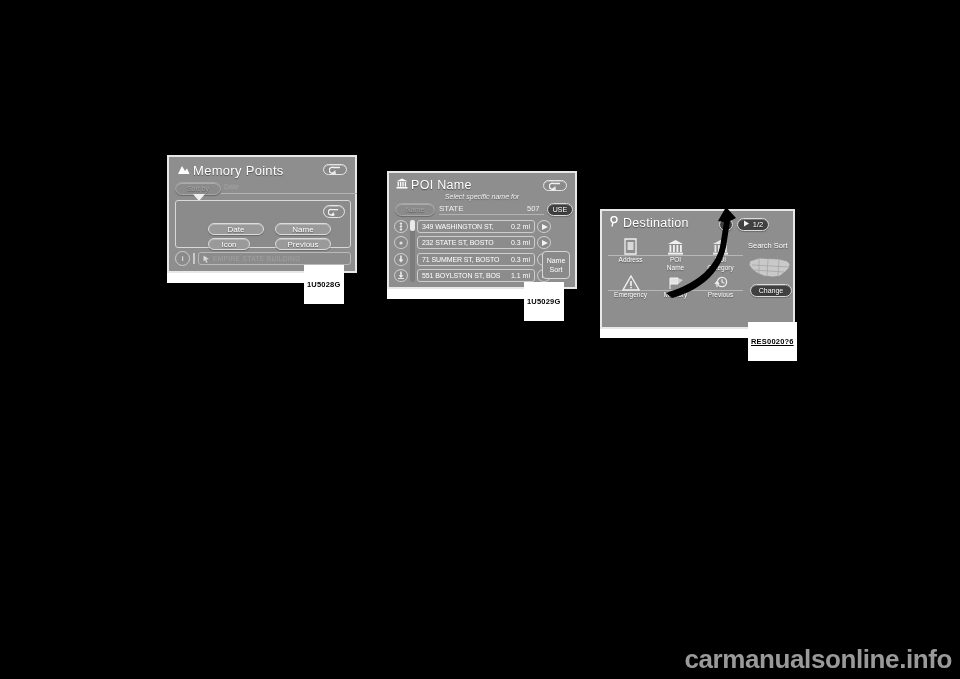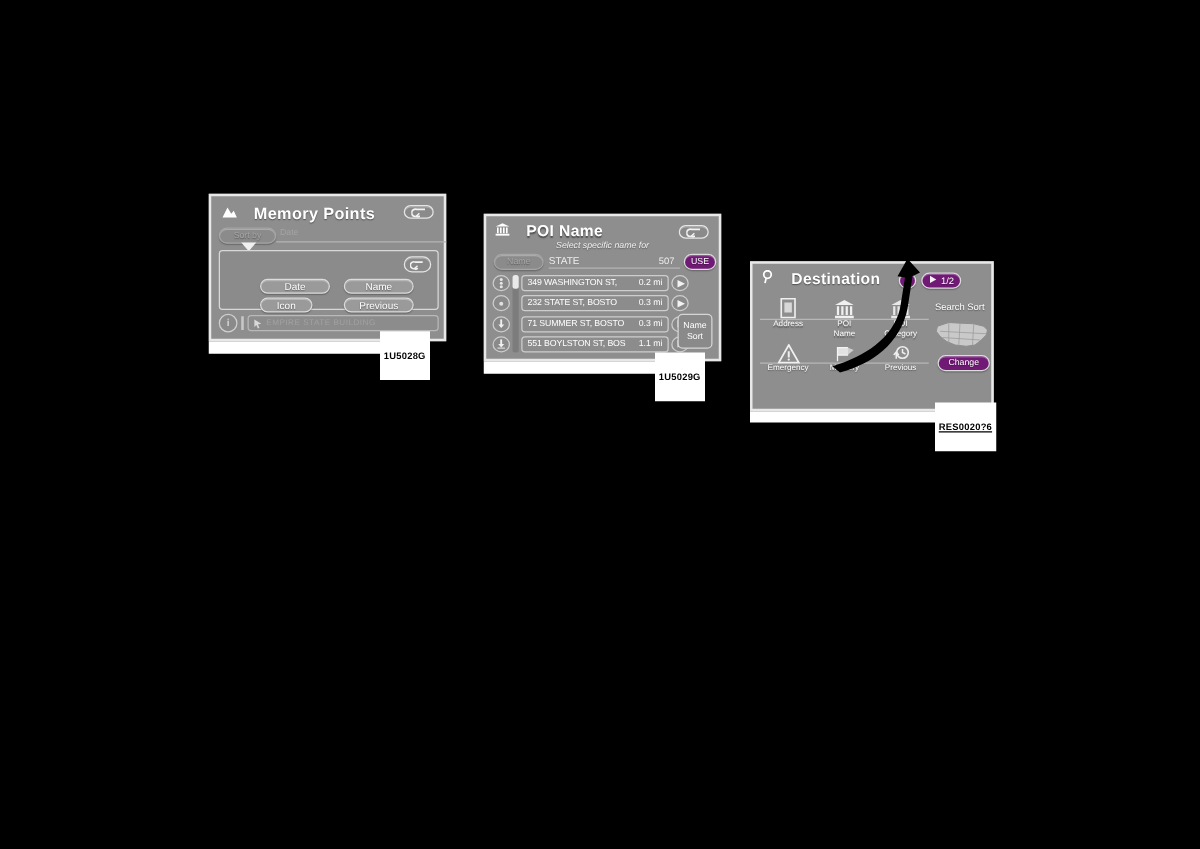--- a/index.html
+++ b/index.html
@@ -19,8 +19,8 @@
     color:#ffffff;
   }
   .scr-title{
-    display:flex;align-items:center;gap:13px;
-    font-weight:bold;letter-spacing:.3px;
+    display:flex;align-items:center;gap:3px;
+    font-weight:normal;letter-spacing:.3px;
     text-shadow:0 1px 1px rgba(0,0,0,.45);
   }
   .pill{

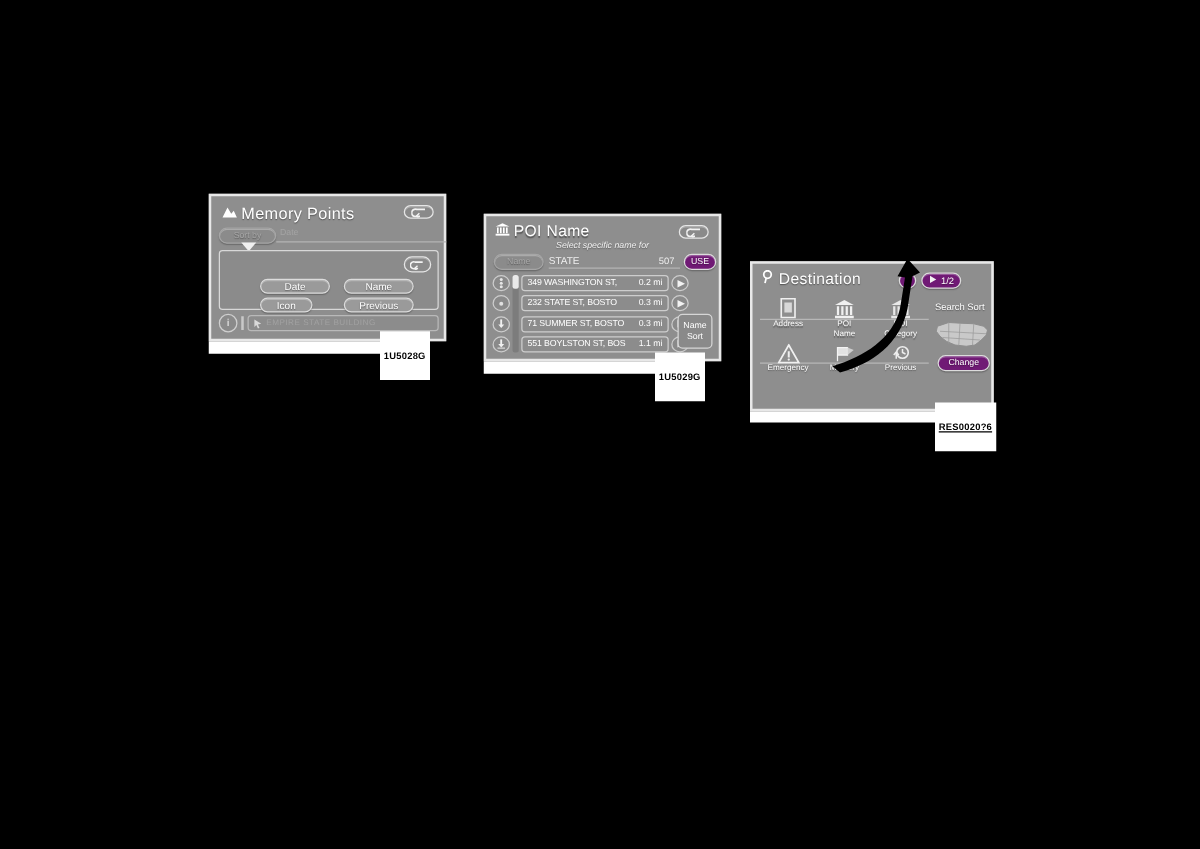--- a/index.html
+++ b/index.html
@@ -27,7 +27,7 @@
     box-sizing:border-box;
     border:1px solid #dcdcdc;
     border-radius:999px;
-    background:#701a75;
+    background:#404040;
     color:#fff;
     display:flex;align-items:center;justify-content:center;
     text-align:center;

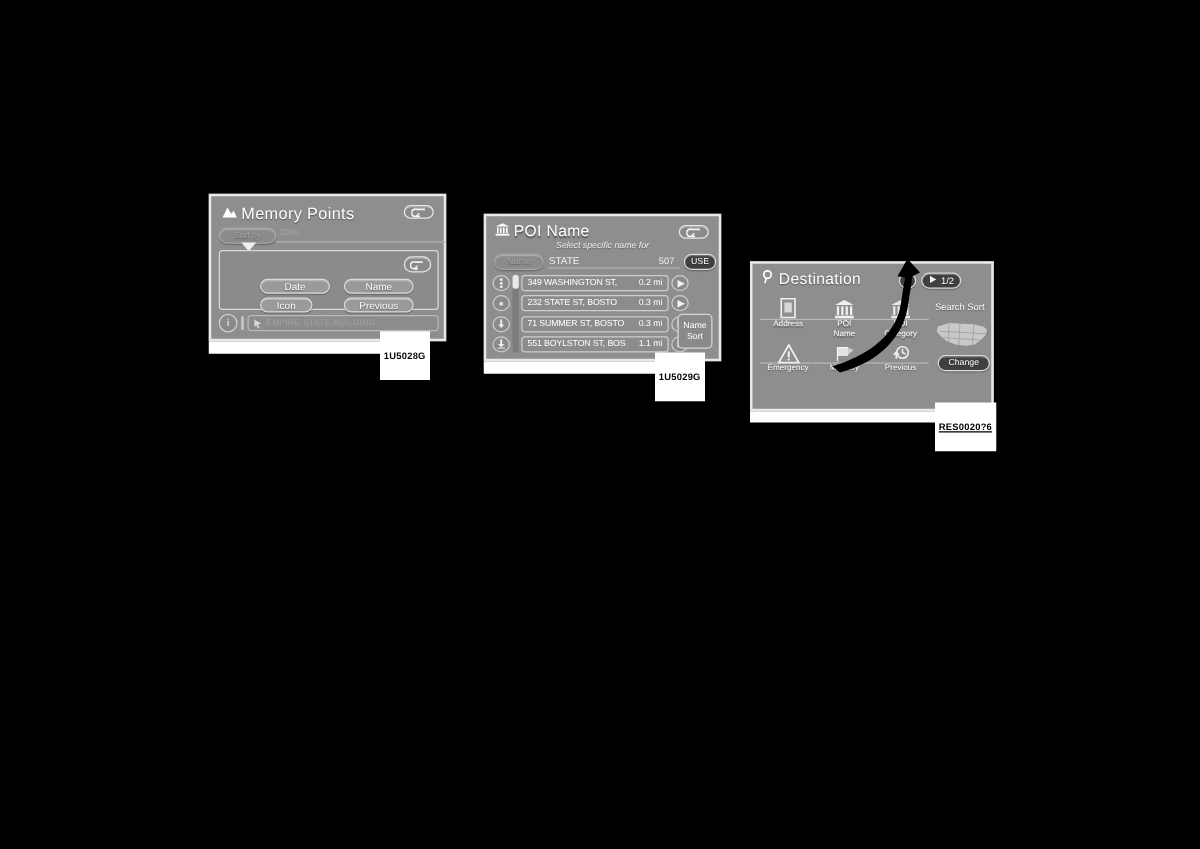--- a/index.html
+++ b/index.html
@@ -417,6 +417,9 @@
     <path d="M12 93 C 38 86, 60 70, 66 42 L 70 16 L 76 13 L 66 2 L 58 16 L 64 17 L 60 42 C 54 66, 32 80, 6 88 Z" fill="#000000"></path>
   </svg>
 
+  <div id="footer">
+    <span id="watermark">carmanualsonline.info</span>
+  </div>
 
 </div>
 

